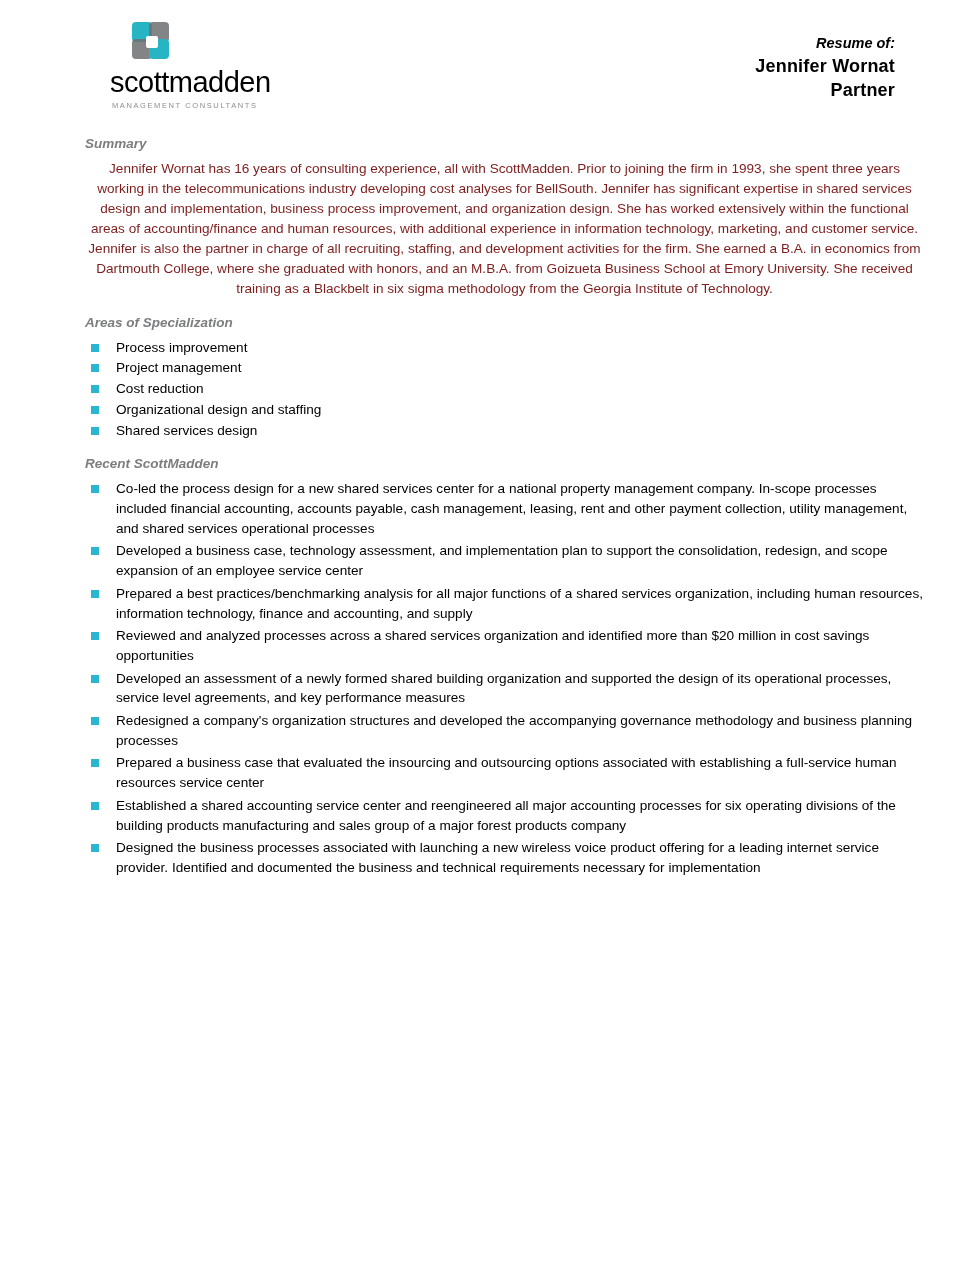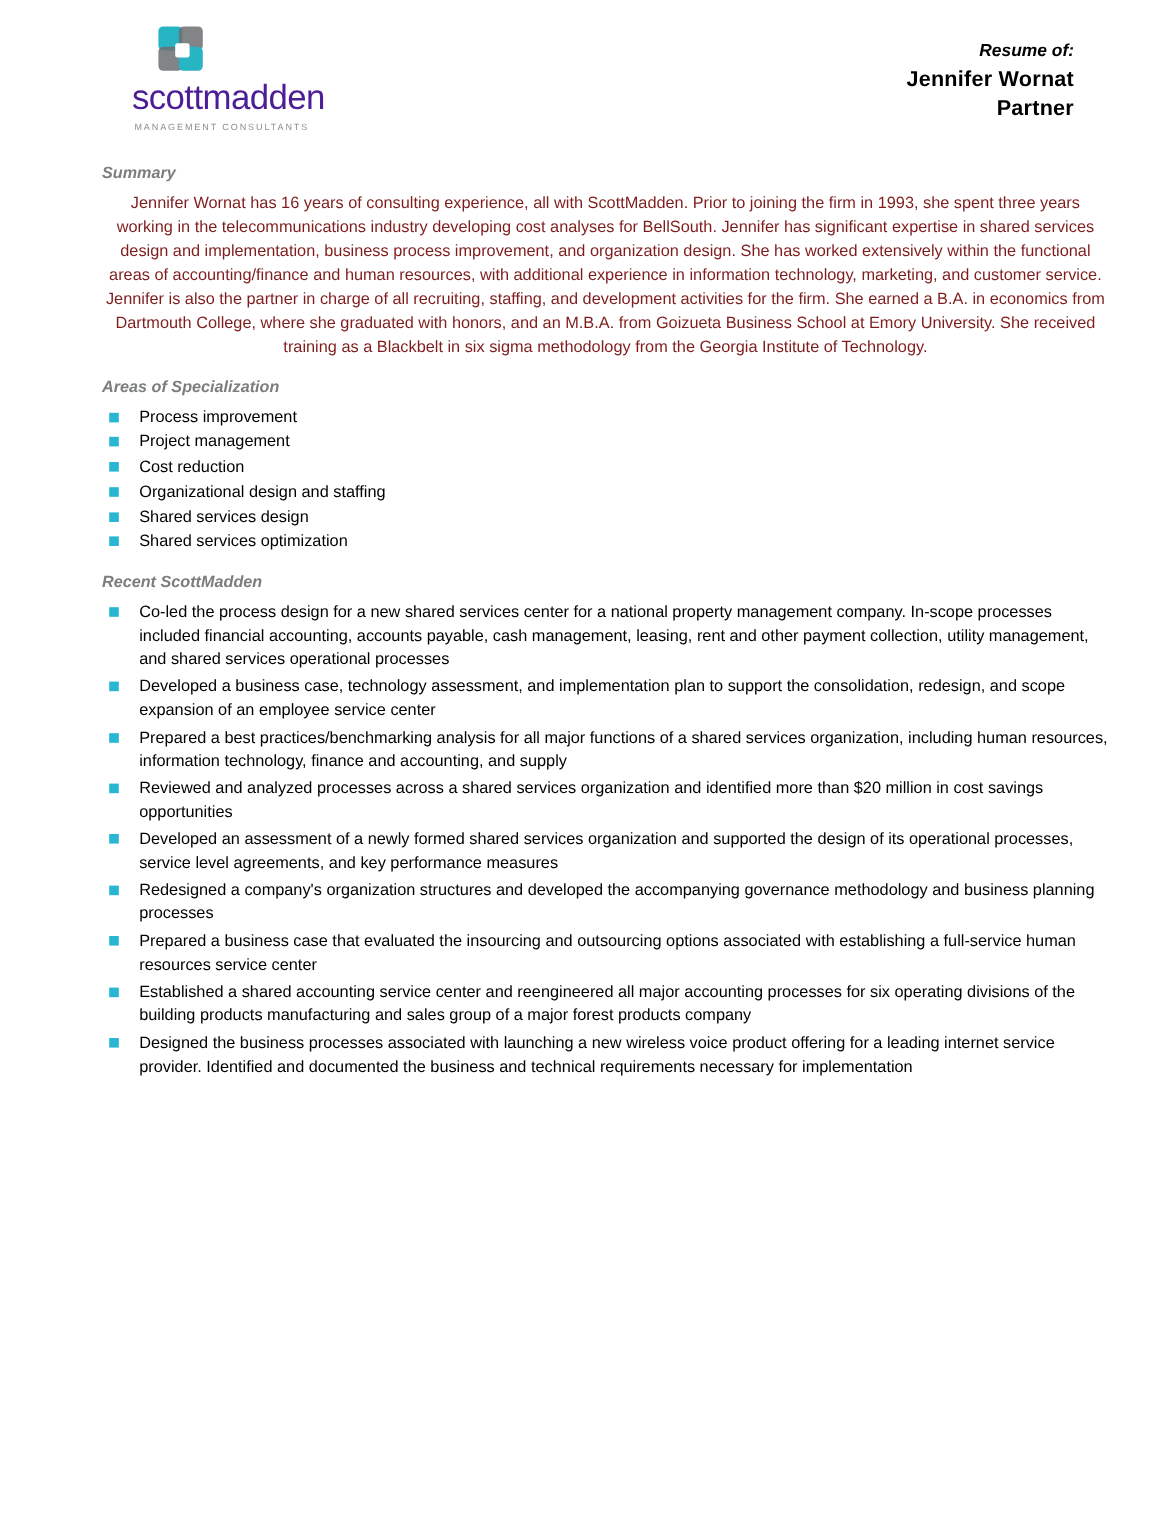--- a/index.html
+++ b/index.html
@@ -61,7 +61,7 @@
   .logo-word {
     font-size: 29px;
     letter-spacing: -0.5px;
-    color: #4c1d95;
+    color: #000000;
     font-weight: 400;
   }
   .logo-sub {

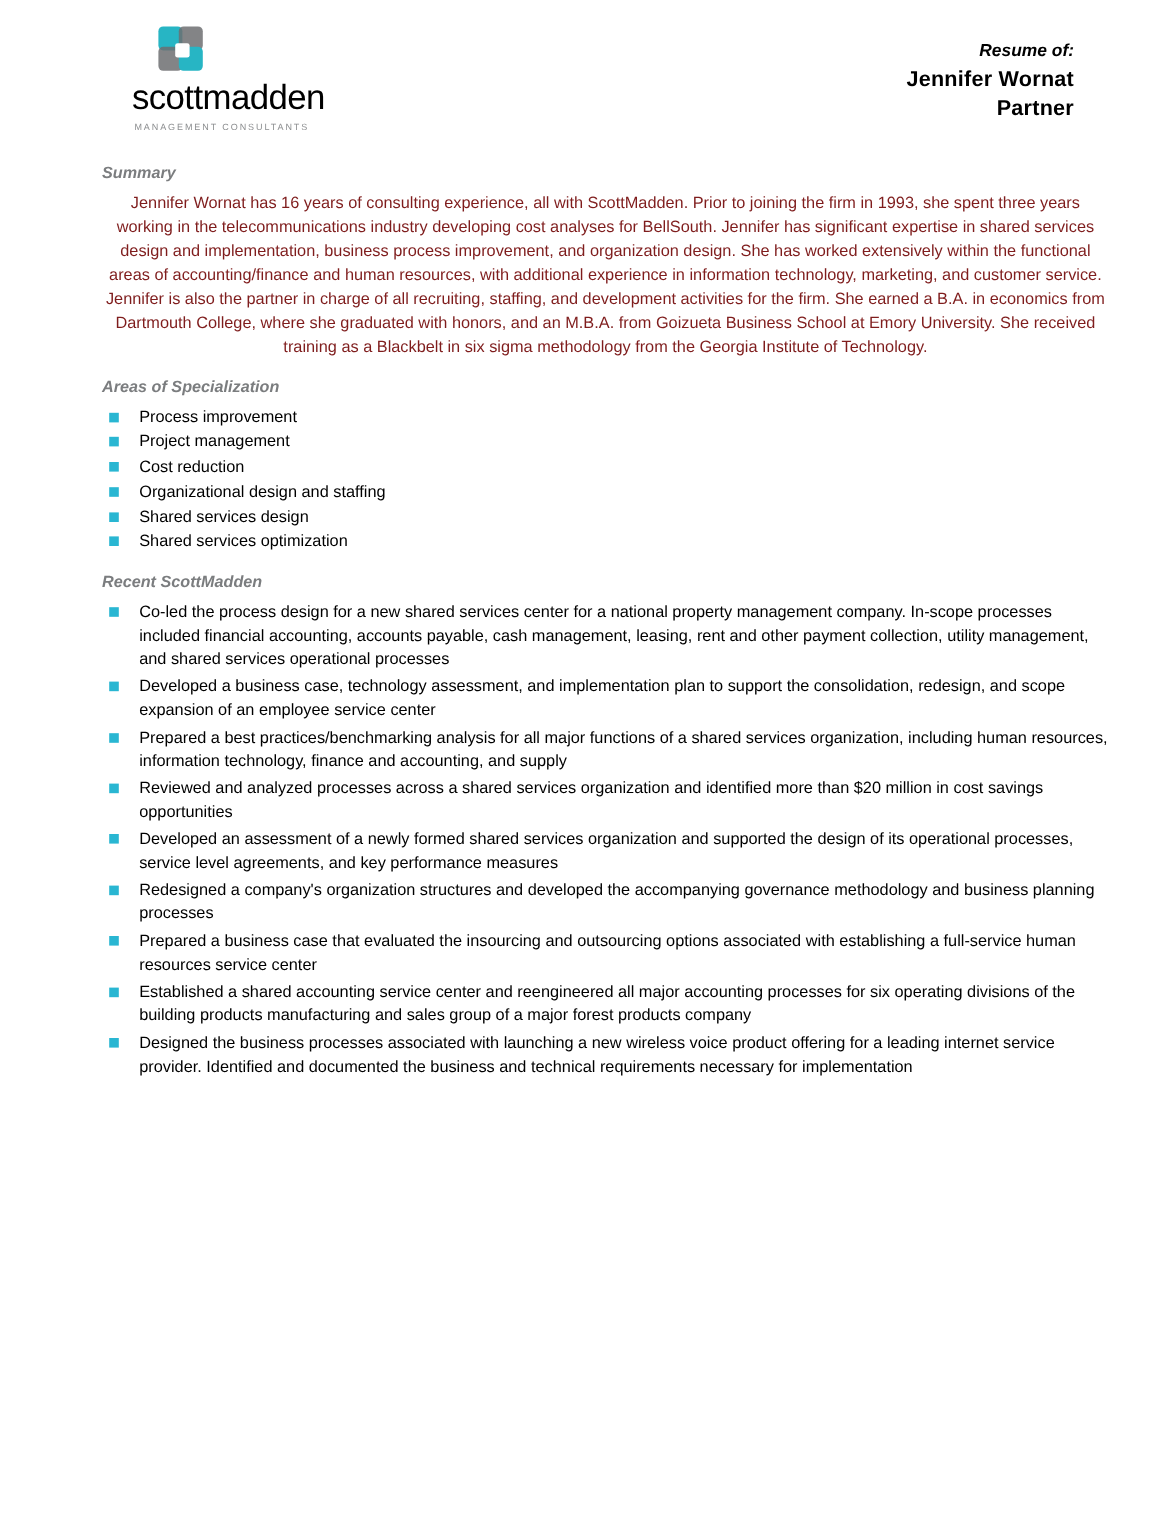--- a/index.html
+++ b/index.html
@@ -176,7 +176,6 @@
       <li><span class="sq"></span><span>Cost reduction</span></li>
       <li><span class="sq"></span><span>Organizational design and staffing</span></li>
       <li><span class="sq"></span><span>Shared services design</span></li>
-      <li><span class="sq"></span><span>Shared services optimization</span></li>
     </ul>
 
     <h2 class="section-heading">Recent ScottMadden</h2>

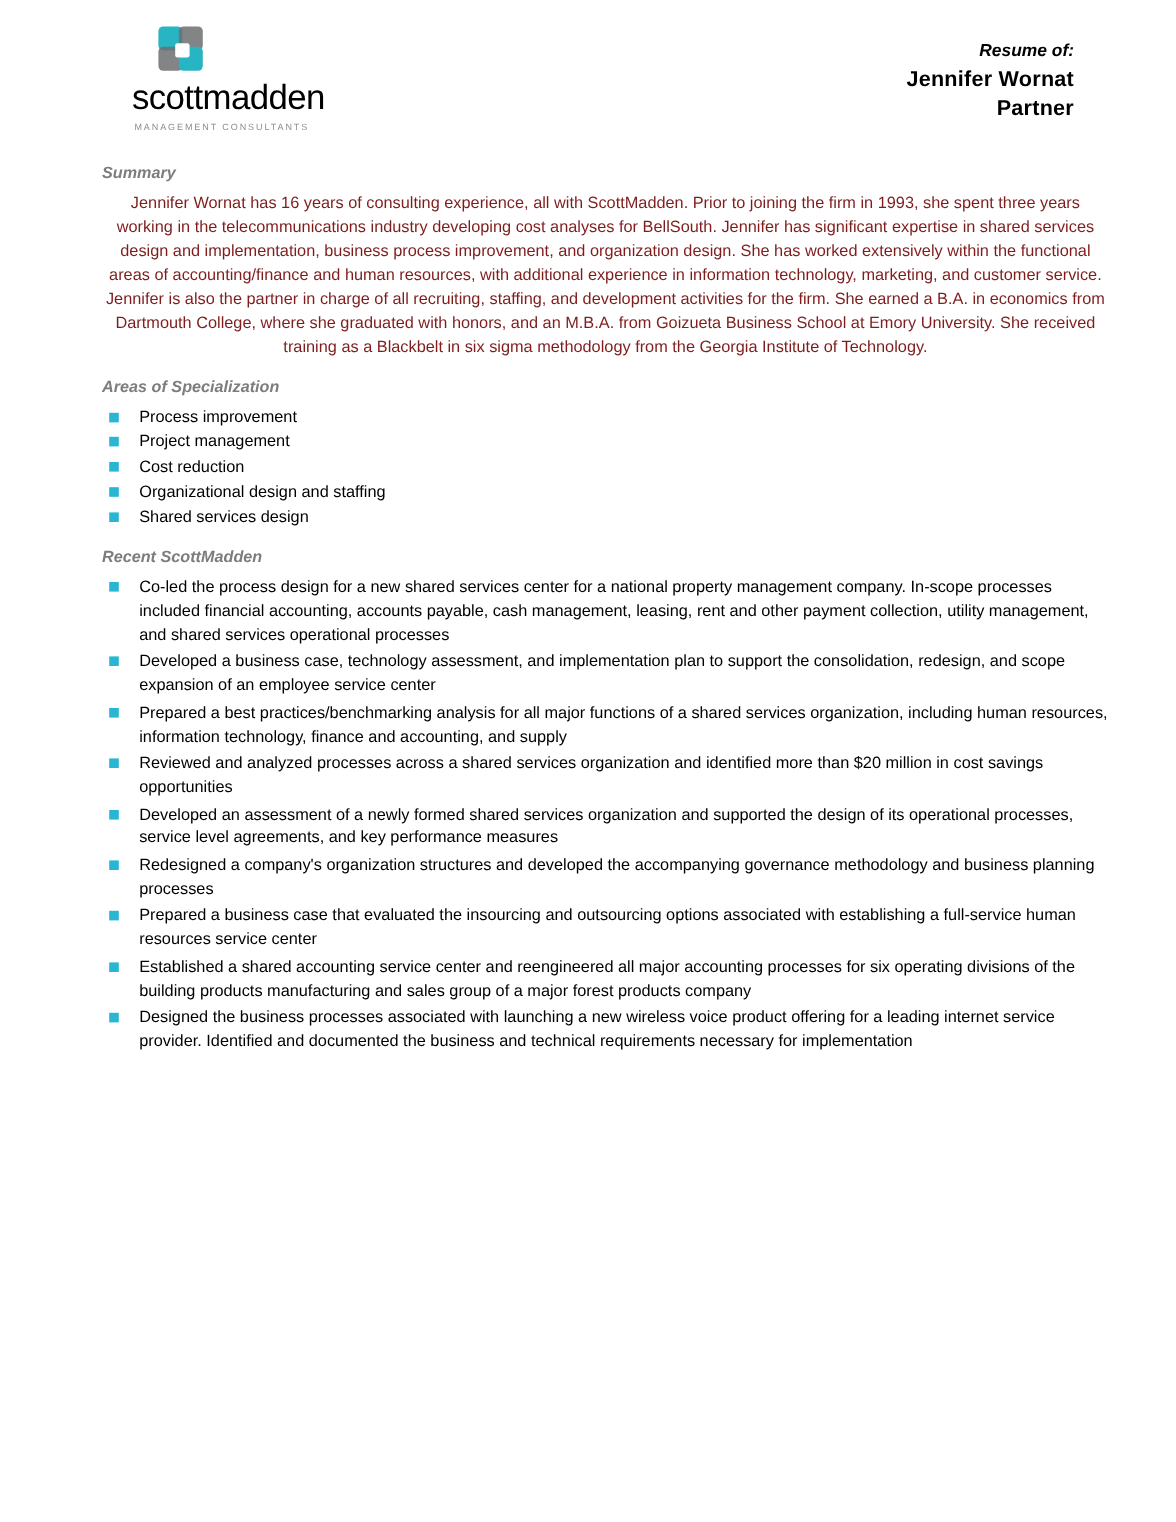--- a/index.html
+++ b/index.html
@@ -184,7 +184,7 @@
       <li><span class="sq"></span><span>Developed a business case, technology assessment, and implementation plan to support the consolidation, redesign, and scope expansion of an employee service center</span></li>
       <li><span class="sq"></span><span>Prepared a best practices/benchmarking analysis for all major functions of a shared services organization, including human resources, information technology, finance and accounting, and supply</span></li>
       <li><span class="sq"></span><span>Reviewed and analyzed processes across a shared services organization and identified more than $20 million in cost savings opportunities</span></li>
-      <li><span class="sq"></span><span>Developed an assessment of a newly formed shared services organization and supported the design of its operational processes, service level agreements, and key performance measures</span></li>
+      <li><span class="sq"></span><span>Developed an assessment of a newly formed shared building organization and supported the design of its operational processes, service level agreements, and key performance measures</span></li>
       <li><span class="sq"></span><span>Redesigned a company's organization structures and developed the accompanying governance methodology and business planning processes</span></li>
       <li><span class="sq"></span><span>Prepared a business case that evaluated the insourcing and outsourcing options associated with establishing a full-service human resources service center</span></li>
       <li><span class="sq"></span><span>Established a shared accounting service center and reengineered all major accounting processes for six operating divisions of the building products manufacturing and sales group of a major forest products company</span></li>

